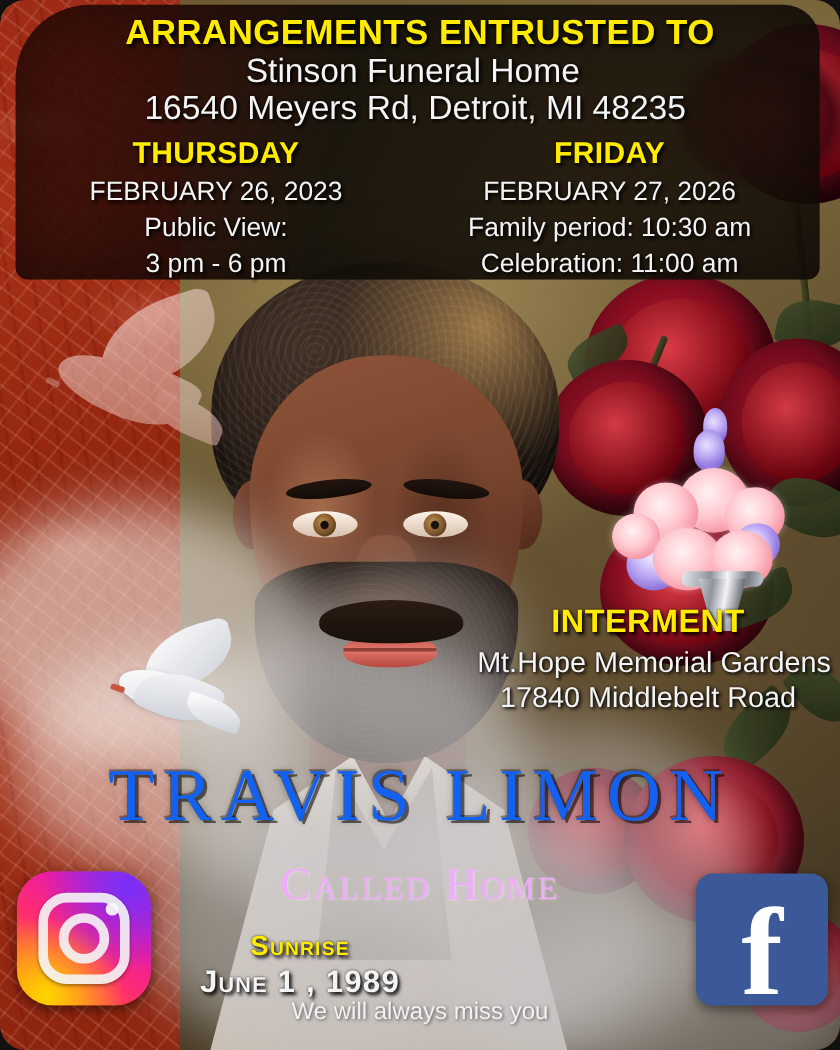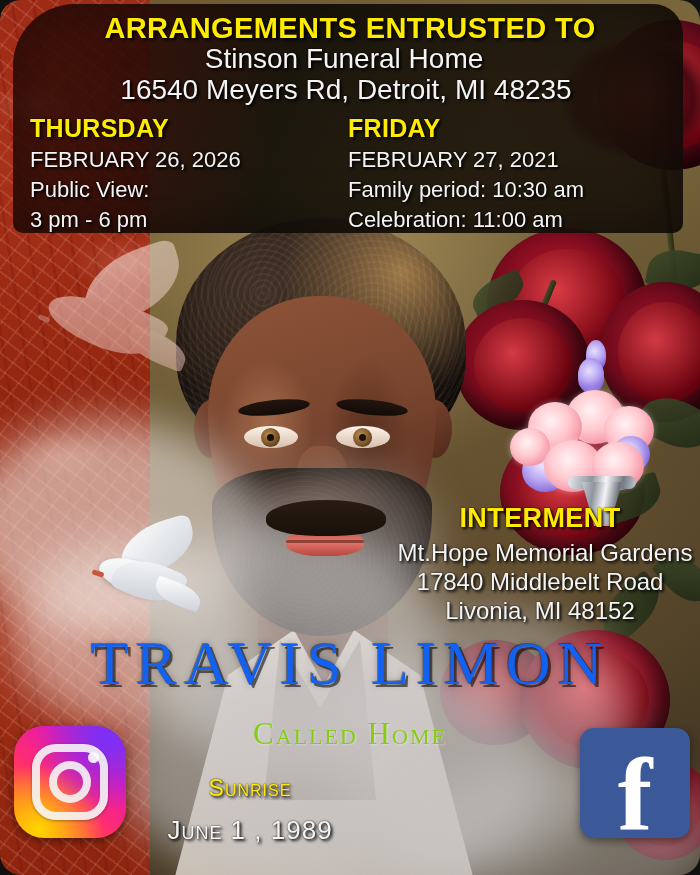--- a/index.html
+++ b/index.html
@@ -237,7 +237,7 @@
   #home-name{left:0;top:45px;width:644px;font-size:28px;font-weight:400;margin-left:22px;}
   #home-addr{left:0;top:76px;width:692px;font-size:28px;font-weight:400;}
 
-  .svc-col{position:absolute;}
+  .svc-col{position:absolute;text-align:center;}
   .svc-day{font-size:25px;font-weight:700;letter-spacing:.3px;}
   .svc-line{font-size:22px;font-weight:400;}
   #col-thu{left:30px;top:114px;width:300px;}

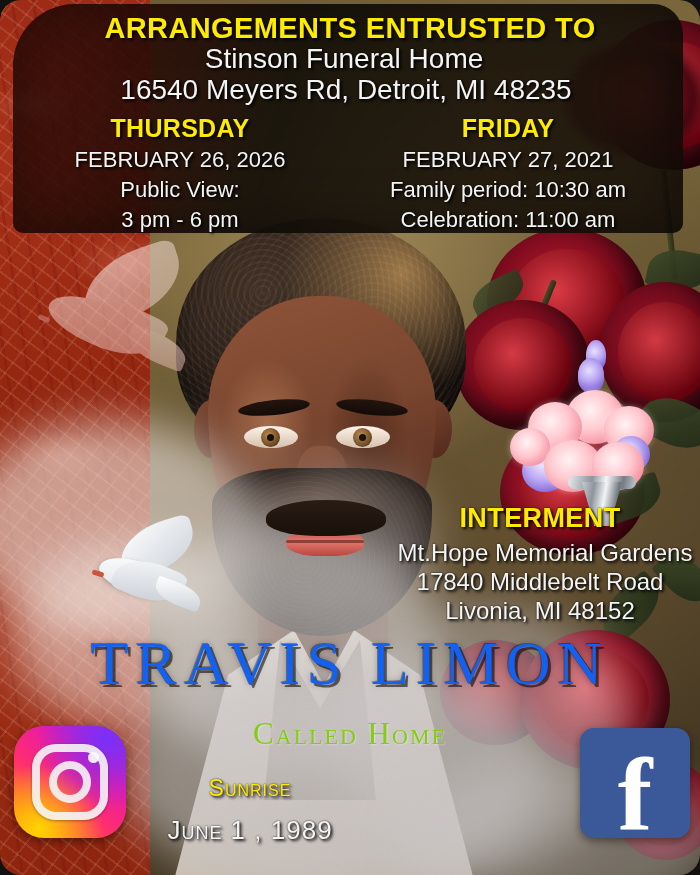--- a/index.html
+++ b/index.html
@@ -403,7 +403,7 @@
 
   <div class="svc-col" id="col-thu">
     <div class="svc-day yellow shadow-hard">THURSDAY</div>
-    <div class="svc-line white shadow-hard">FEBRUARY 26, 2026</div>
+    <div class="svc-line white shadow-hard">FEBRUARY 26, 2023</div>
     <div class="svc-line white shadow-hard">Public View:</div>
     <div class="svc-line white shadow-hard">3 pm - 6 pm</div>
   </div>

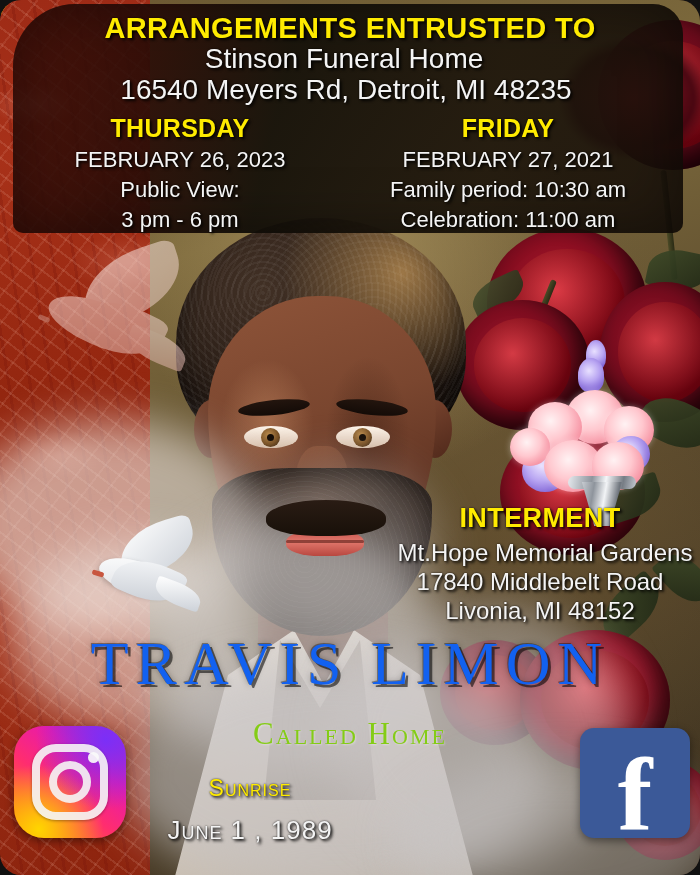--- a/index.html
+++ b/index.html
@@ -410,7 +410,7 @@
 
   <div class="svc-col" id="col-fri">
     <div class="svc-day yellow shadow-hard">FRIDAY</div>
-    <div class="svc-line white shadow-hard">FEBRUARY 27, 2021</div>
+    <div class="svc-line white shadow-hard">FEBRUARY 27, 2026</div>
     <div class="svc-line white shadow-hard">Family period: 10:30 am</div>
     <div class="svc-line white shadow-hard">Celebration: 11:00 am</div>
   </div>

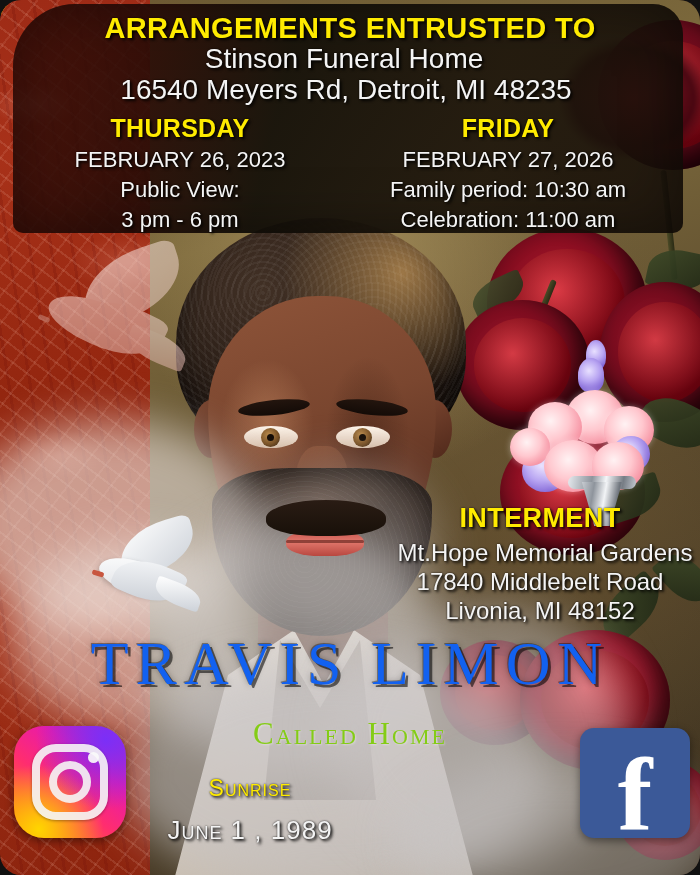--- a/index.html
+++ b/index.html
@@ -418,7 +418,6 @@
   <div class="txt yellow shadow-hard" id="interment-head">INTERMENT</div>
   <div class="txt white shadow-hard" id="int-l1">Mt.Hope Memorial Gardens</div>
   <div class="txt white shadow-hard" id="int-l2">17840 Middlebelt Road</div>
-  <div class="txt white shadow-hard" id="int-l3">Livonia, MI 48152</div>
 
   <div class="txt" id="deceased-name">TRAVIS LIMON</div>
   <div class="txt" id="called-home">Called Home</div>

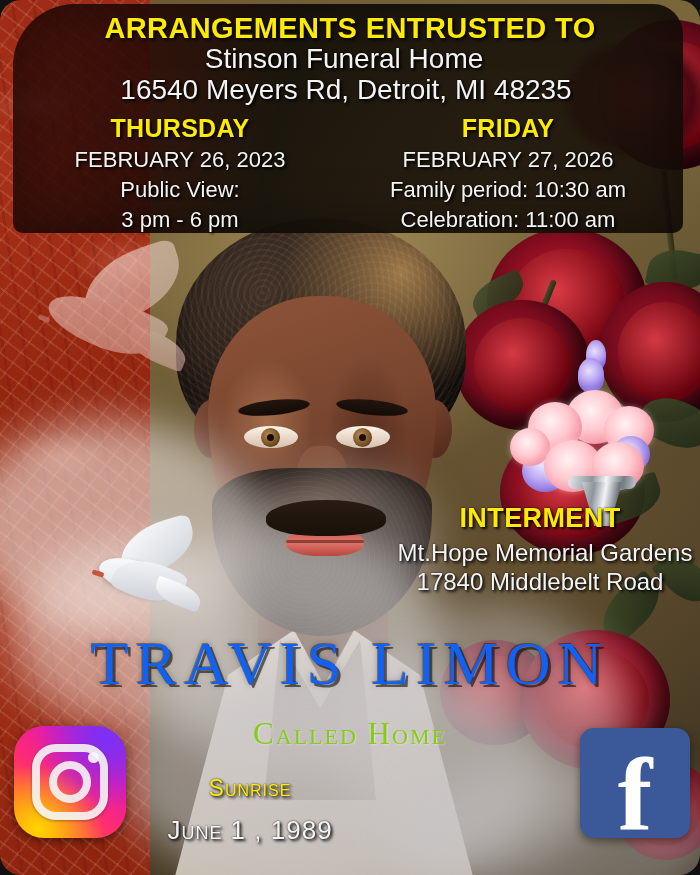--- a/index.html
+++ b/index.html
@@ -259,8 +259,8 @@
   #called-home{
     left:0;top:718px;width:700px;
     font-family:"Liberation Serif",serif;
-    font-size:31px;font-variant:small-caps;letter-spacing:2px;
-    color:#84cc16;
+    font-size:38px;font-variant:small-caps;letter-spacing:2px;
+    color:#f0abfc;
     text-shadow:1px 1px 2px rgba(255,255,255,.35);
   }
 

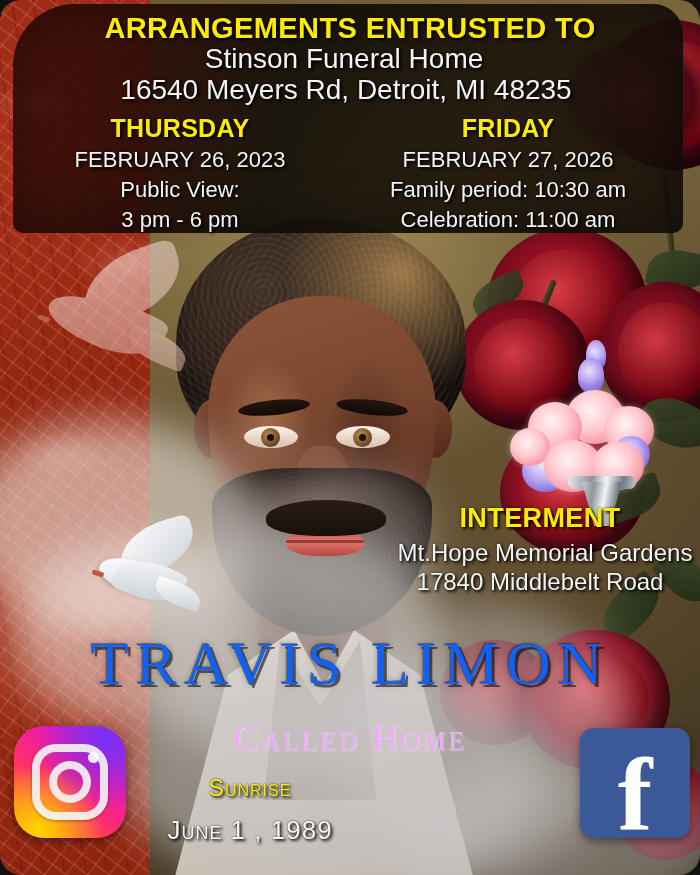--- a/index.html
+++ b/index.html
@@ -265,7 +265,7 @@
   }
 
   .sun-col{position:absolute;text-align:center;font-variant:small-caps;}
-  .sun-label{font-size:23px;font-weight:400;letter-spacing:1px;}
+  .sun-label{font-size:23px;font-weight:700;letter-spacing:1px;}
   .sun-date{font-size:26px;font-weight:400;letter-spacing:1px;margin-top:13px;}
   #col-sunrise{left:140px;top:775px;width:220px;}
   #col-sunset{left:350px;top:775px;width:220px;}

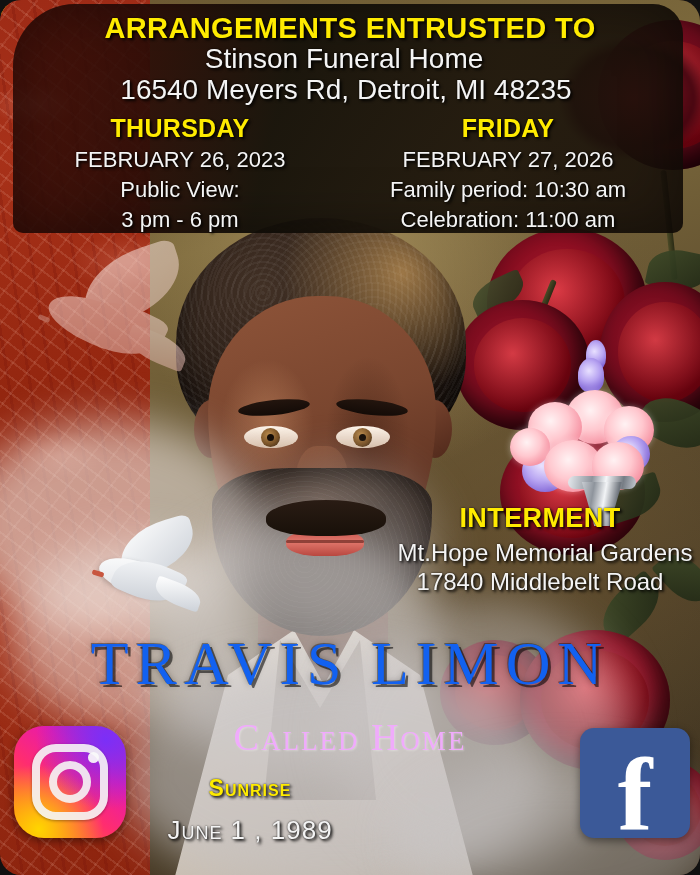--- a/index.html
+++ b/index.html
@@ -266,7 +266,7 @@
 
   .sun-col{position:absolute;text-align:center;font-variant:small-caps;}
   .sun-label{font-size:23px;font-weight:700;letter-spacing:1px;}
-  .sun-date{font-size:26px;font-weight:400;letter-spacing:1px;margin-top:13px;}
+  .sun-date{font-size:26px;font-weight:700;letter-spacing:1px;margin-top:1px;}
   #col-sunrise{left:140px;top:775px;width:220px;}
   #col-sunset{left:350px;top:775px;width:220px;}
 

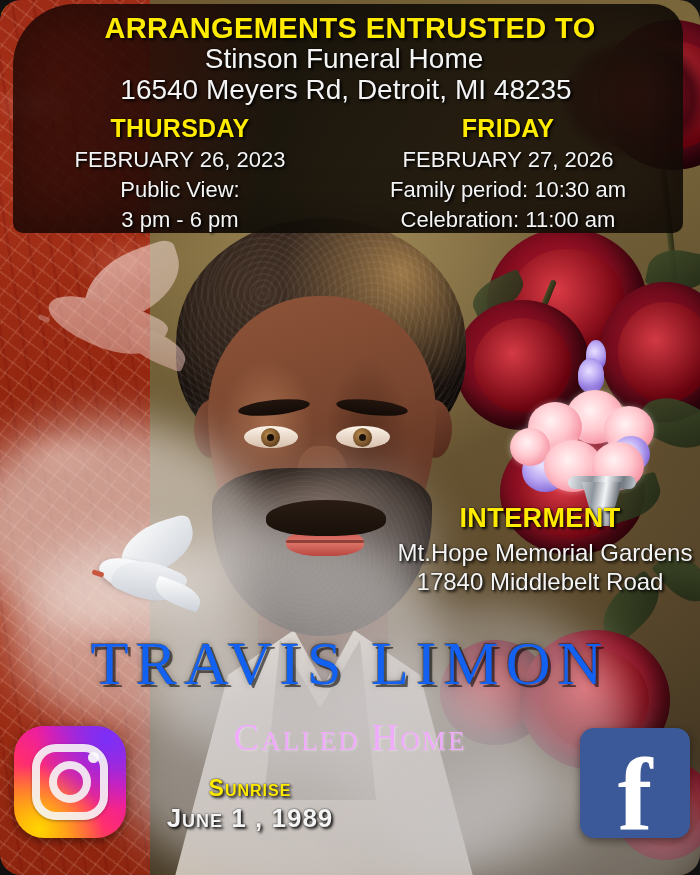--- a/index.html
+++ b/index.html
@@ -430,6 +430,7 @@
   <div class="sun-col" id="col-sunset">
   </div>
 
+  <div class="txt" id="farewell">We will always miss you</div>
 
   <div id="instagram-icon">
     <span class="ig-sq"></span>

